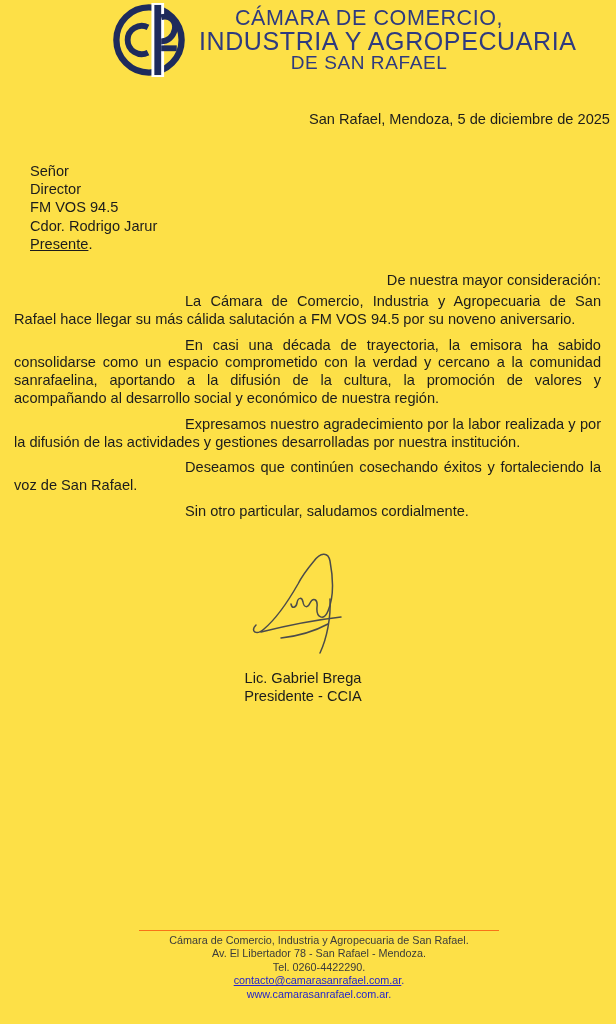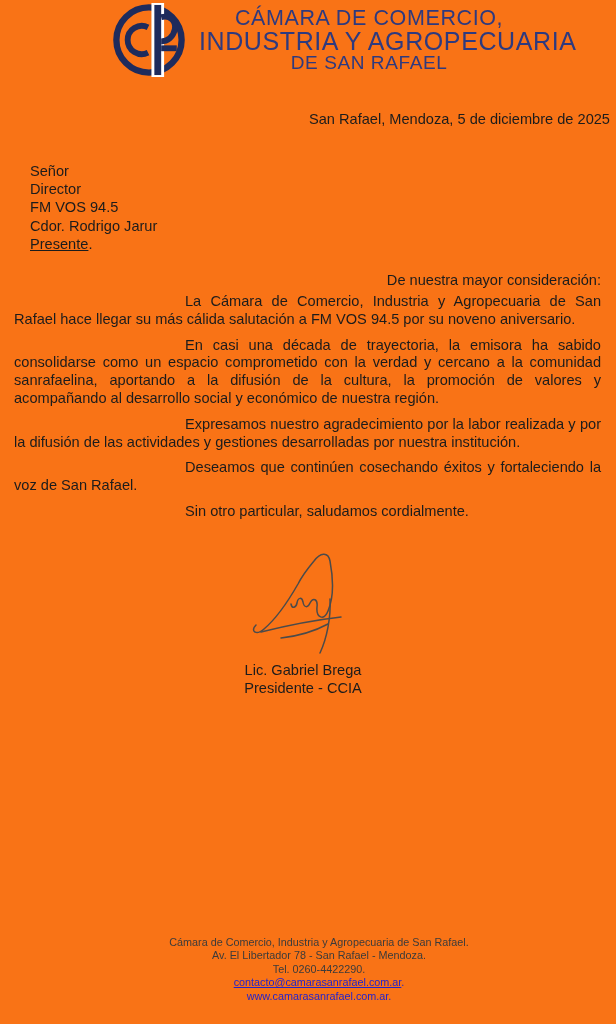--- a/index.html
+++ b/index.html
@@ -6,7 +6,7 @@
   .page {
     position:relative;
     width:616px; height:1024px;
-    background:#f97316;
+    background:#fde047;
     font-family:"Liberation Sans", sans-serif;
     color:#1c1c1c;
     overflow:hidden;

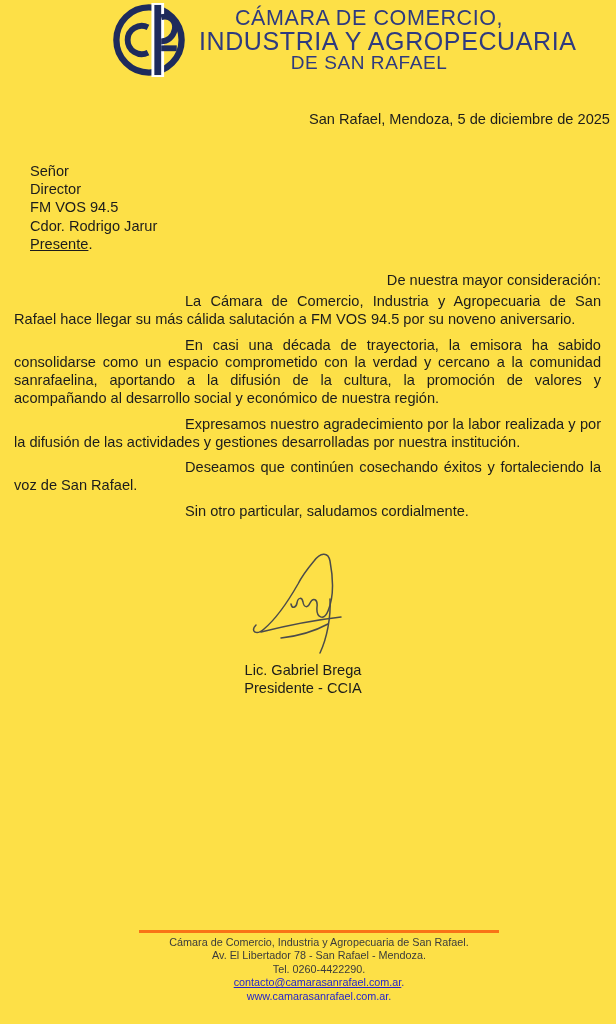--- a/index.html
+++ b/index.html
@@ -34,7 +34,7 @@
 
   
   .signature-scribble { display:block; margin:20px 0 0 243px; }
-  .signatory { width:220px; margin:4px 0 0 193px; text-align:center; font-size:14.6px; line-height:18.2px; }
+  .signatory { width:220px; margin:12px 0 0 193px; text-align:center; font-size:14.6px; line-height:18.2px; }
 
   
   .footer {

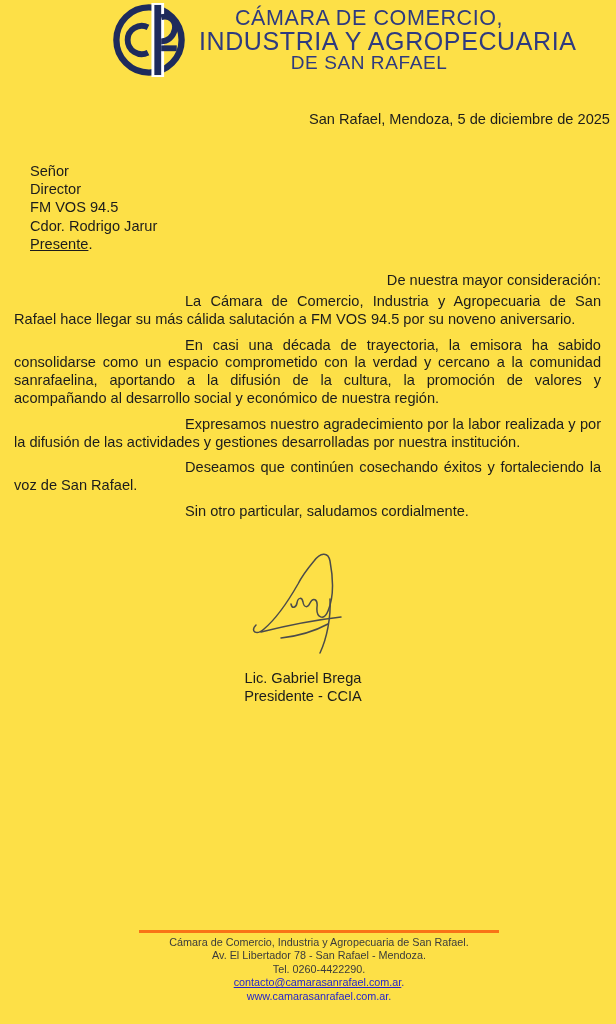--- a/index.html
+++ b/index.html
@@ -39,7 +39,7 @@
   
   .footer {
     position:absolute; top:930px; left:139px; width:360px;
-    border-top:3px solid #f97316; padding-top:3px;
+    border-top:1px solid #f97316; padding-top:3px;
     text-align:center; font-size:10.8px; line-height:13.4px; color:#3b3b3b;
   }
   .footer a { color:#2323cc; }

